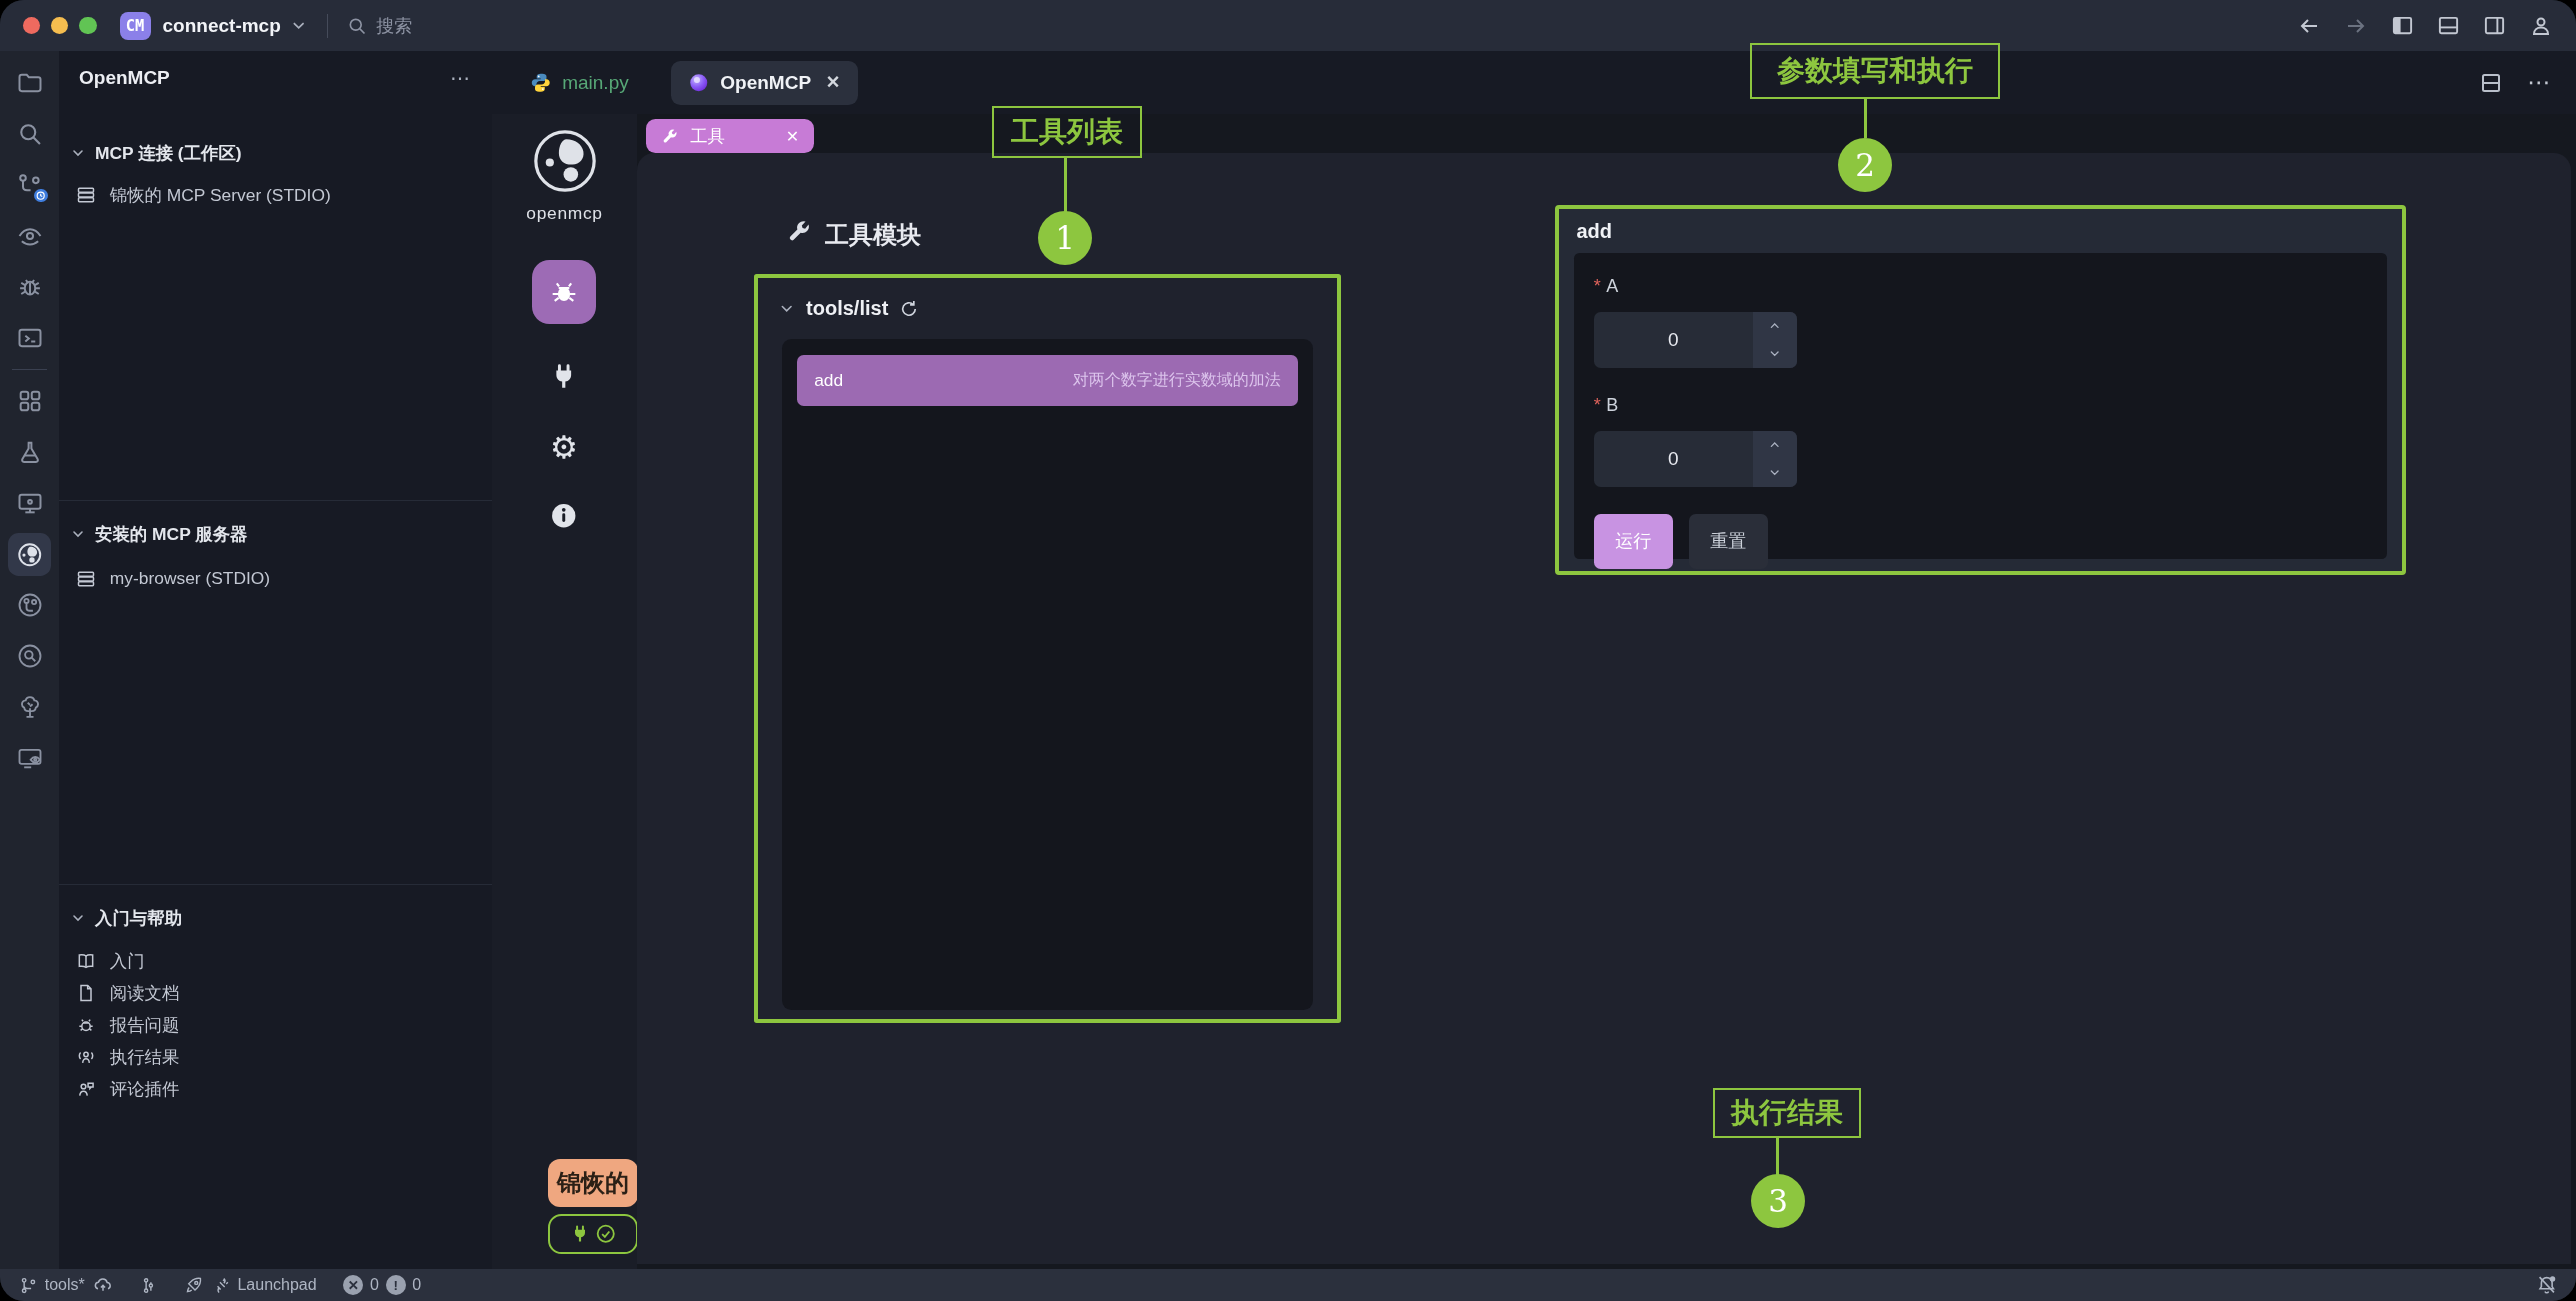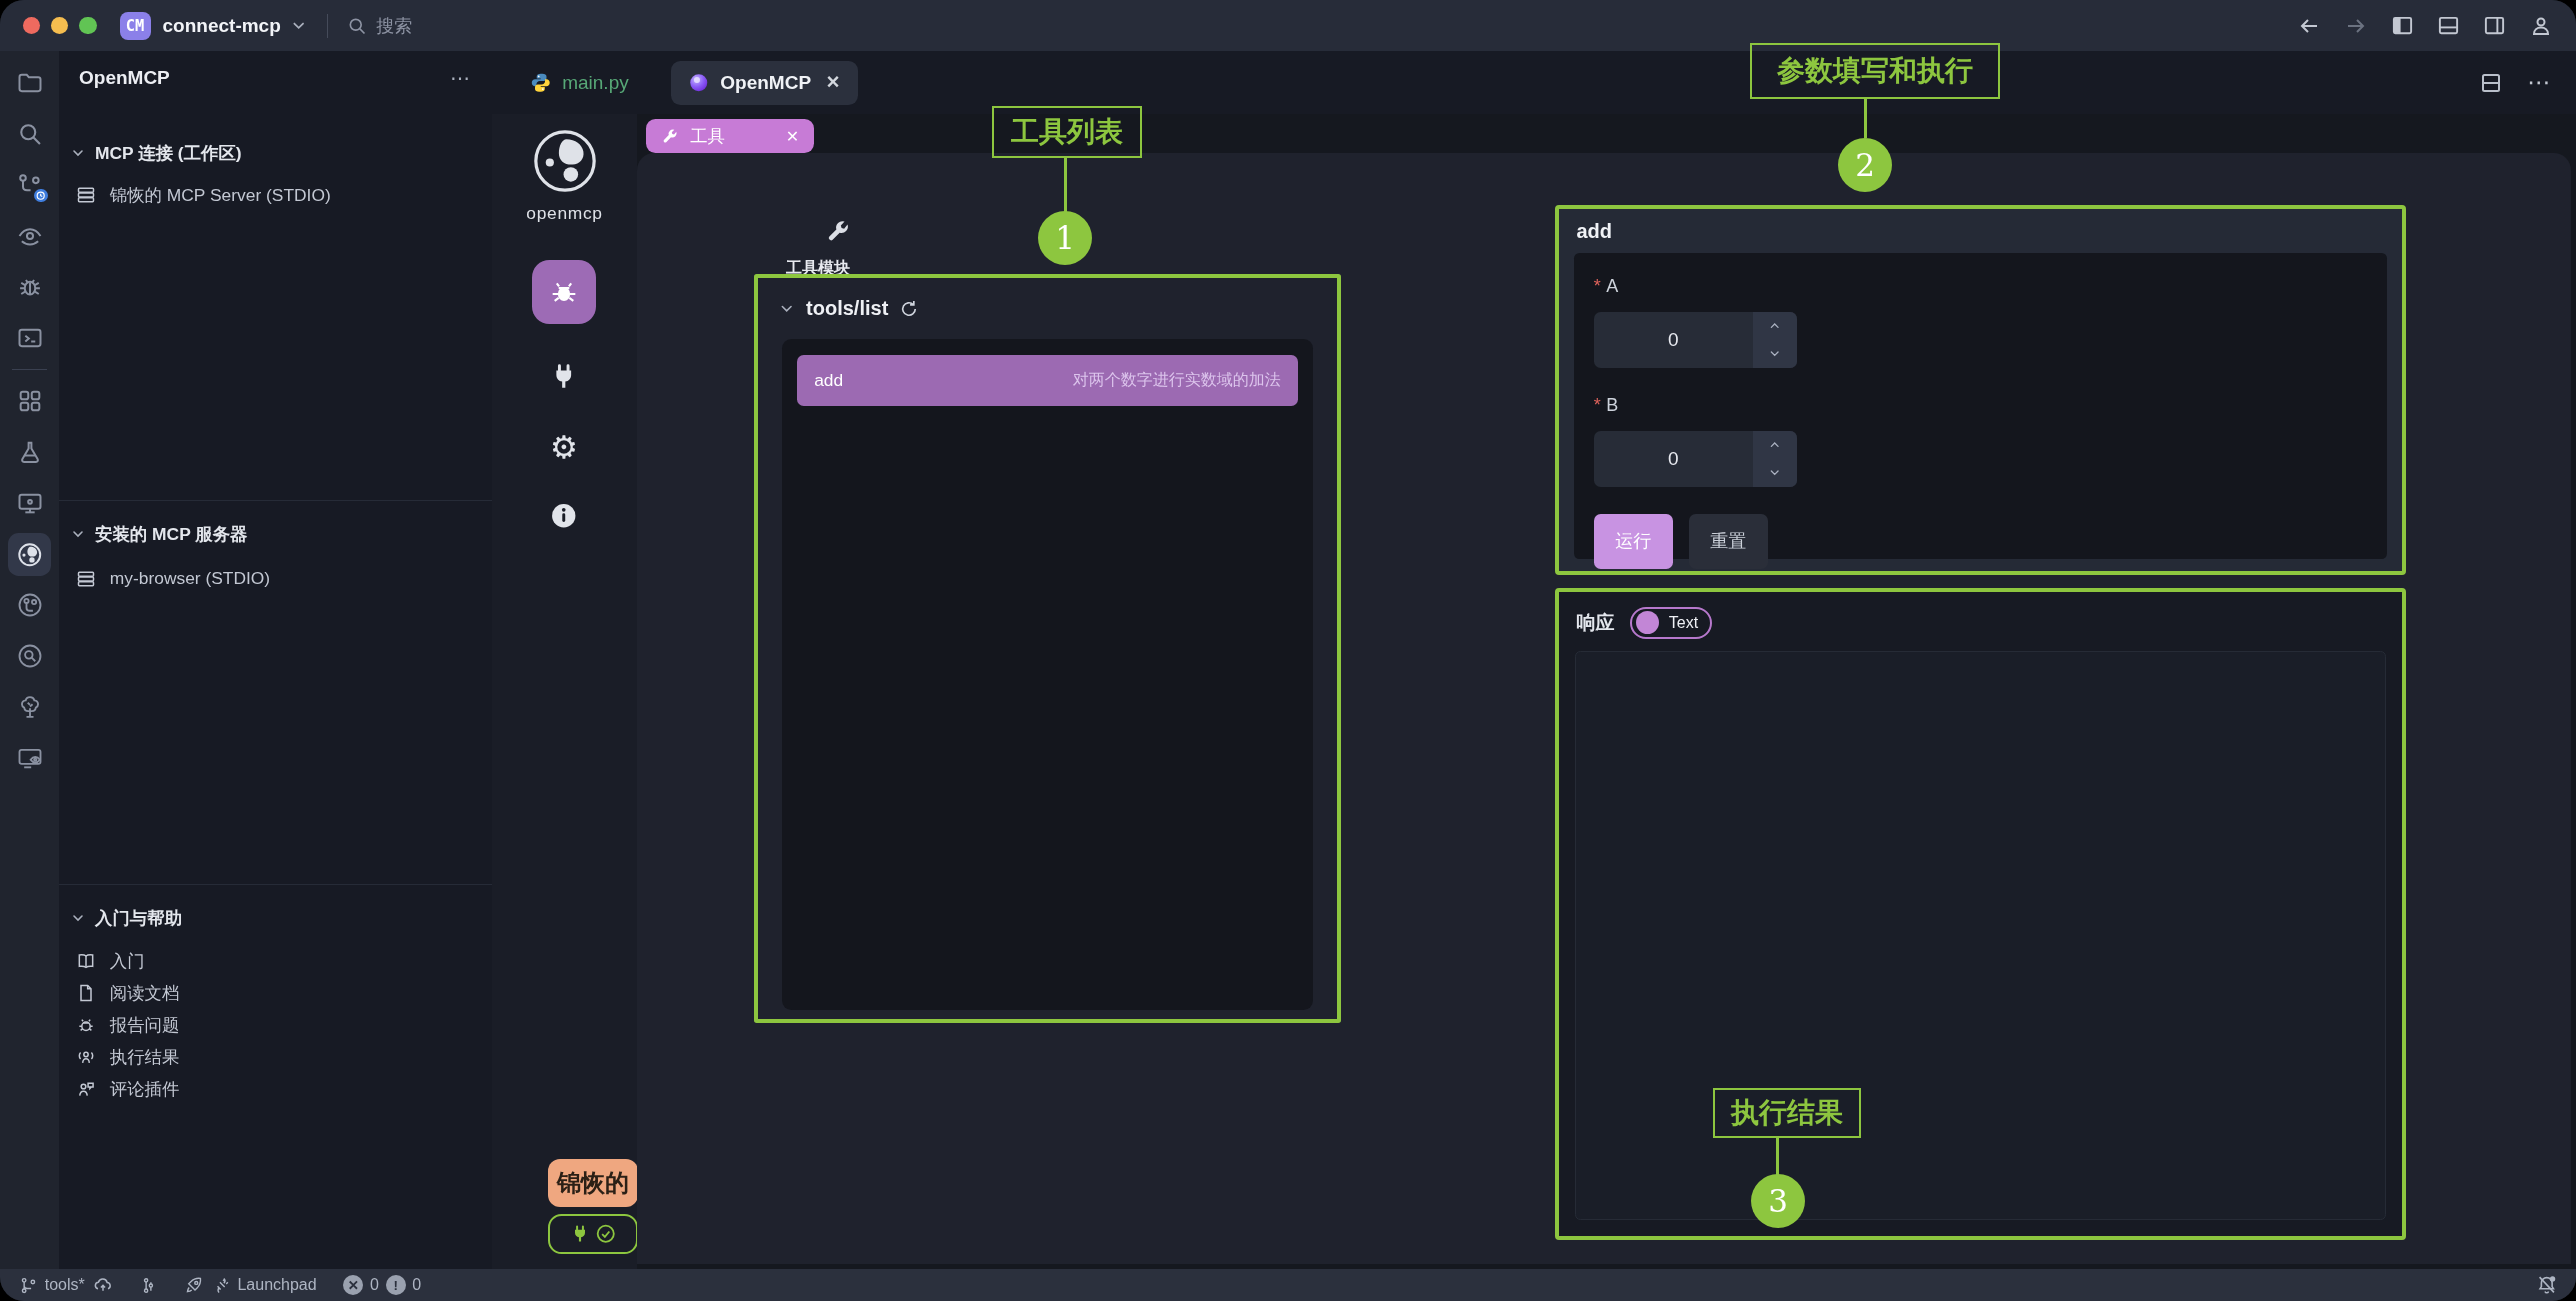--- a/index.html
+++ b/index.html
@@ -84,7 +84,7 @@
   .add-tab-btn{width:31px; height:31px; border-radius:50%; border:2px solid #cfd4dd; color:#cfd4dd; display:flex; align-items:center; justify-content:center; font-size:21.5px; line-height:1;}
 
   .panel{position:absolute; top:39px; left:145px; right:5.4px; bottom:5.4px; background:var(--panel); border-radius:17.4px 17.4px 0 0;}
-  .module-heading{position:absolute; top:66px; left:149px; display:flex; align-items:flex-end; gap:13.4px; color:#e8eaf0; font-size:16px; font-weight:bold;flex-direction:column;}
+  .module-heading{position:absolute; top:66px; left:149px; display:flex; align-items:flex-start; gap:13.4px; color:#e8eaf0; font-size:24px; font-weight:bold;}
 
   .gbox{position:absolute; border:4px solid var(--green);}
   .tools-box{left:117px; top:121px; width:587px; height:749px; border-radius:2.7px;}

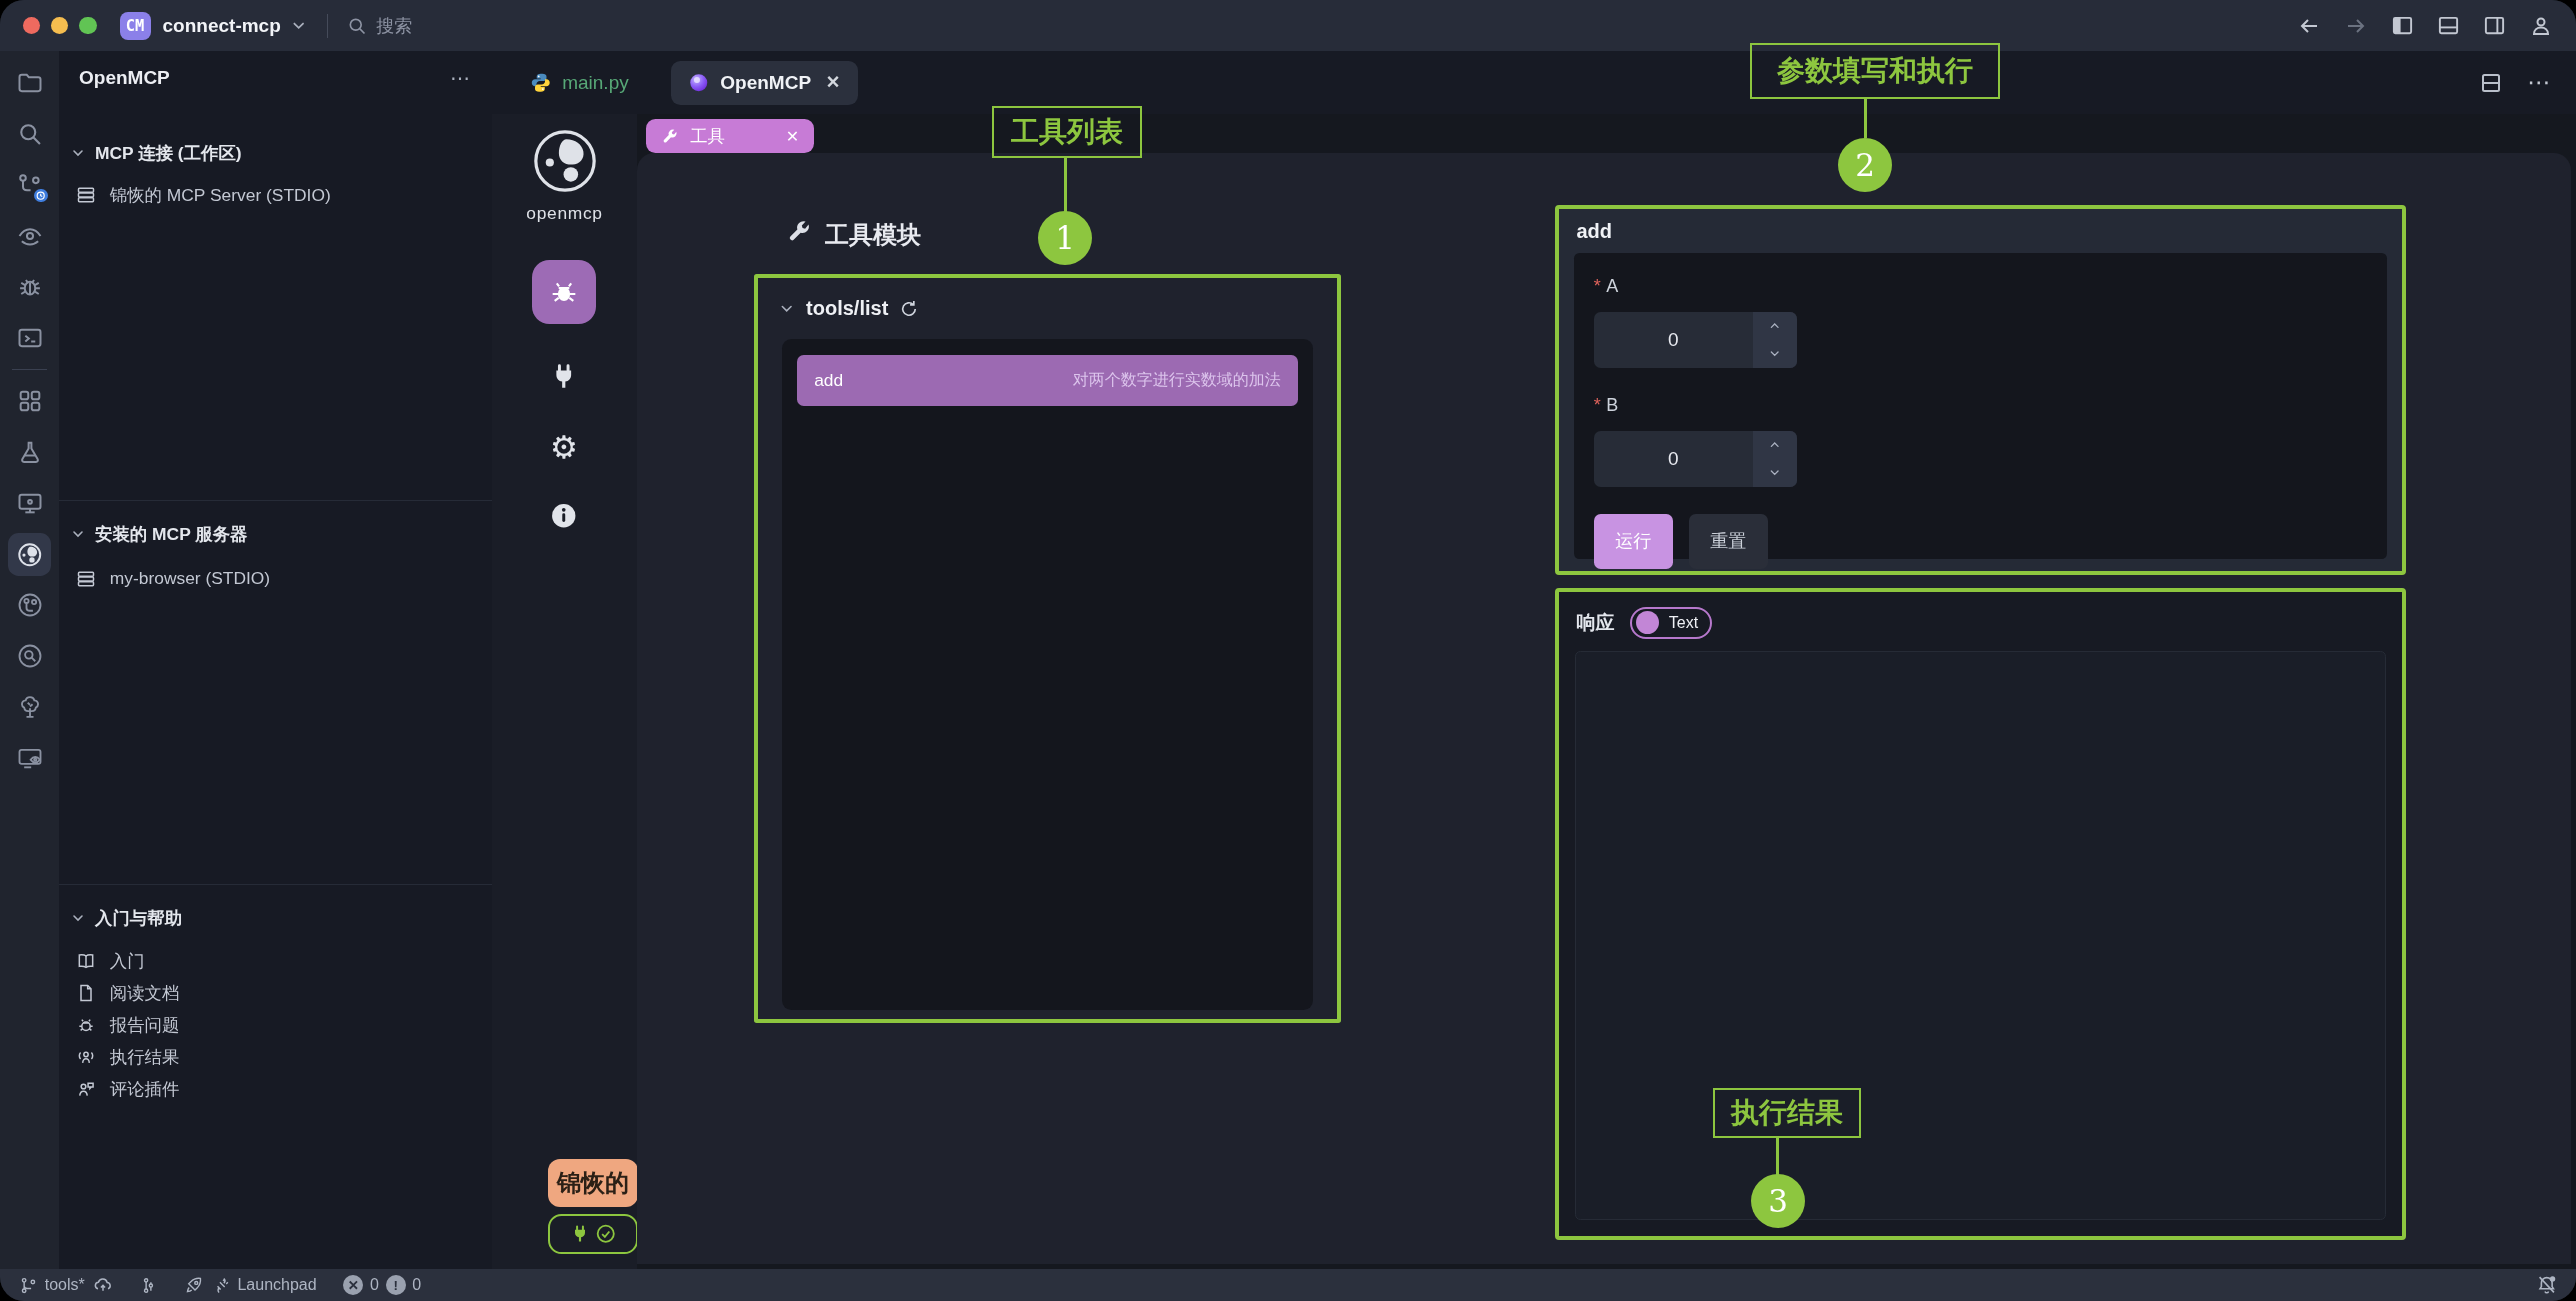--- a/index.html
+++ b/index.html
@@ -551,16 +551,6 @@
           </div>
         </div>
 
-        <div class="gbox resp-box">
-          <div class="resp-head">
-            <span class="resp-label">响应</span>
-            <div class="type-pill">
-              <span class="type-dot"></span>
-              <span class="type-text">Text</span>
-            </div>
-          </div>
-          <div class="resp-out"></div>
-        </div>
       </div>
     </div>
   </div>

